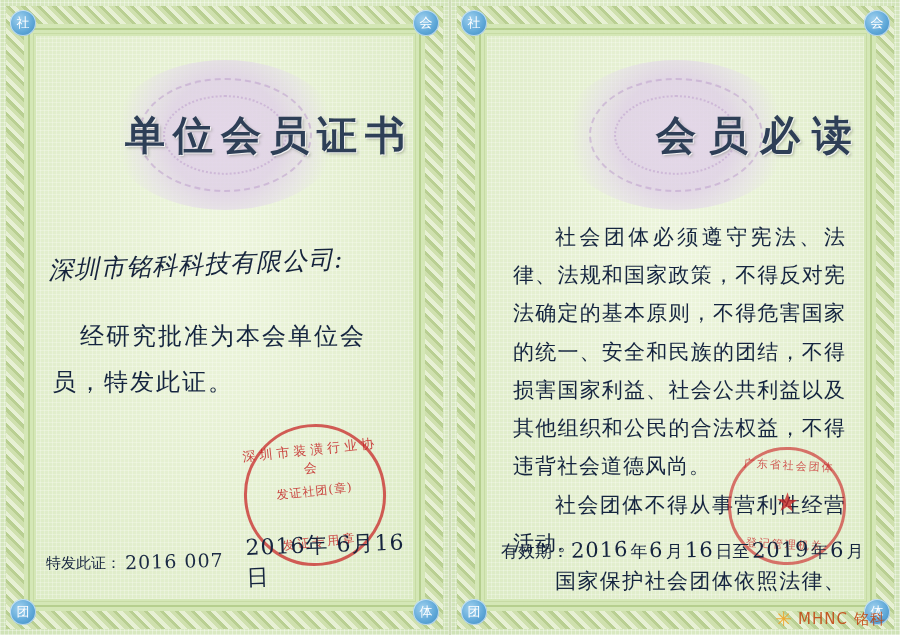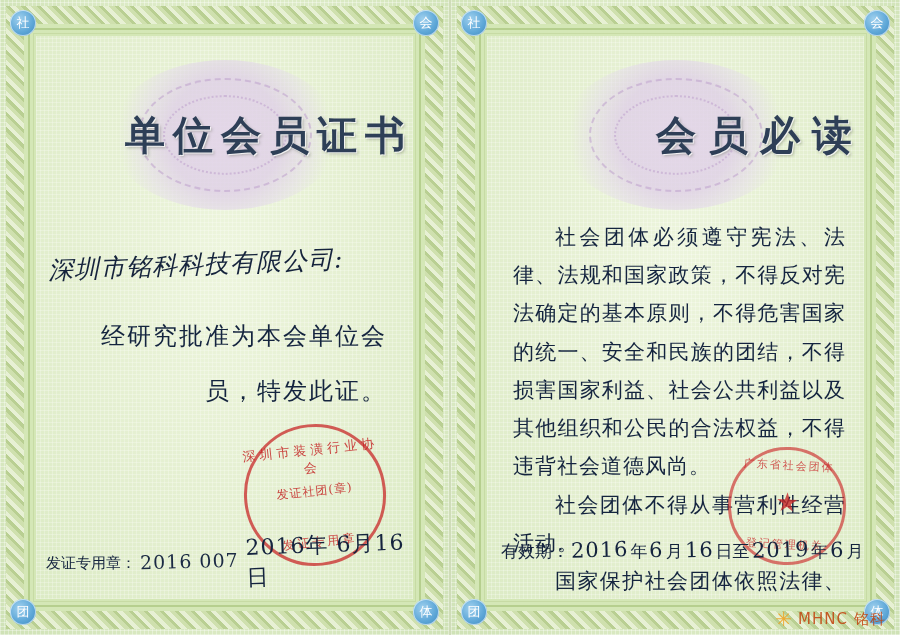--- a/index.html
+++ b/index.html
@@ -153,7 +153,6 @@
     color: #14243f;
     letter-spacing: 2px;
     z-index: 4;
-    text-align: right;
   }
   .body-left .l2 { margin-left: -28px; margin-top: 9px; }
 

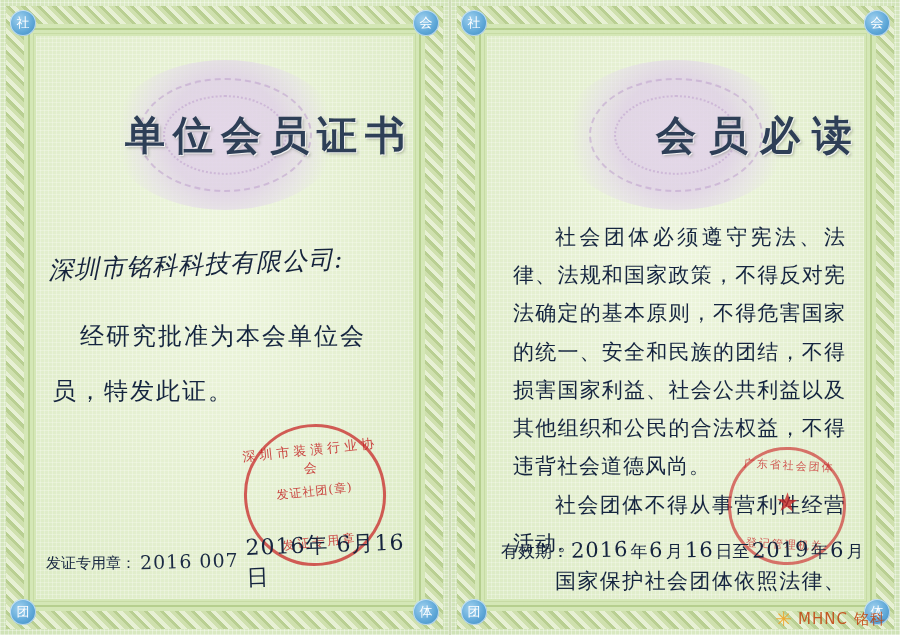--- a/index.html
+++ b/index.html
@@ -154,7 +154,7 @@
     letter-spacing: 2px;
     z-index: 4;
   }
-  .body-left .l2 { margin-left: -28px; margin-top: 9px; }
+  .body-left .l2 { margin-left: -28px; }
 
   
   .seal {

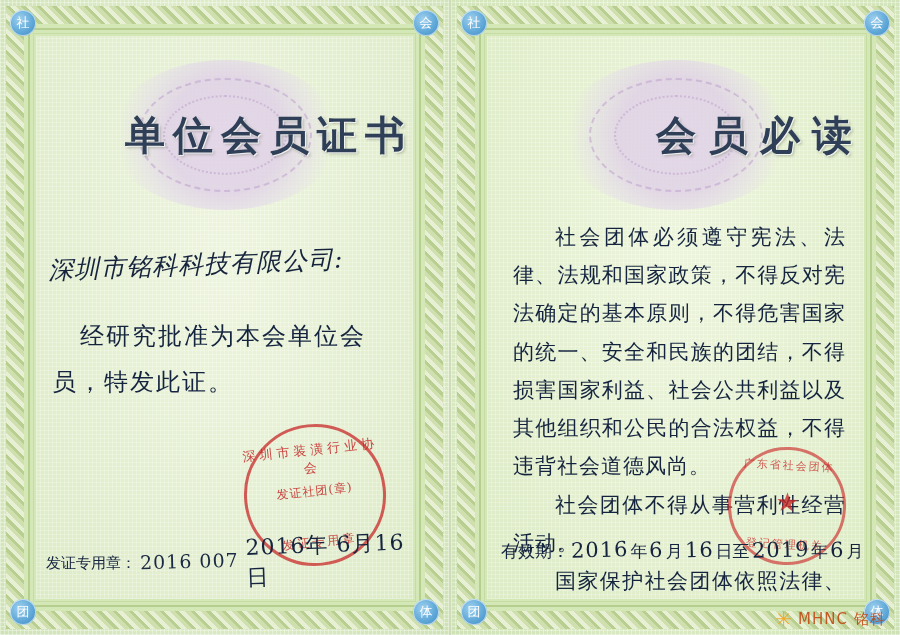--- a/index.html
+++ b/index.html
@@ -354,7 +354,7 @@
       <div class="issue-date handwriting">2016年 6月16日</div>
 
       <div class="cert-no">
-        <span>发证专用章：</span><span class="num handwriting">2016 007</span>
+        <span>特发此证：</span><span class="num handwriting">2016 007</span>
       </div>
     </div>
   </div>

